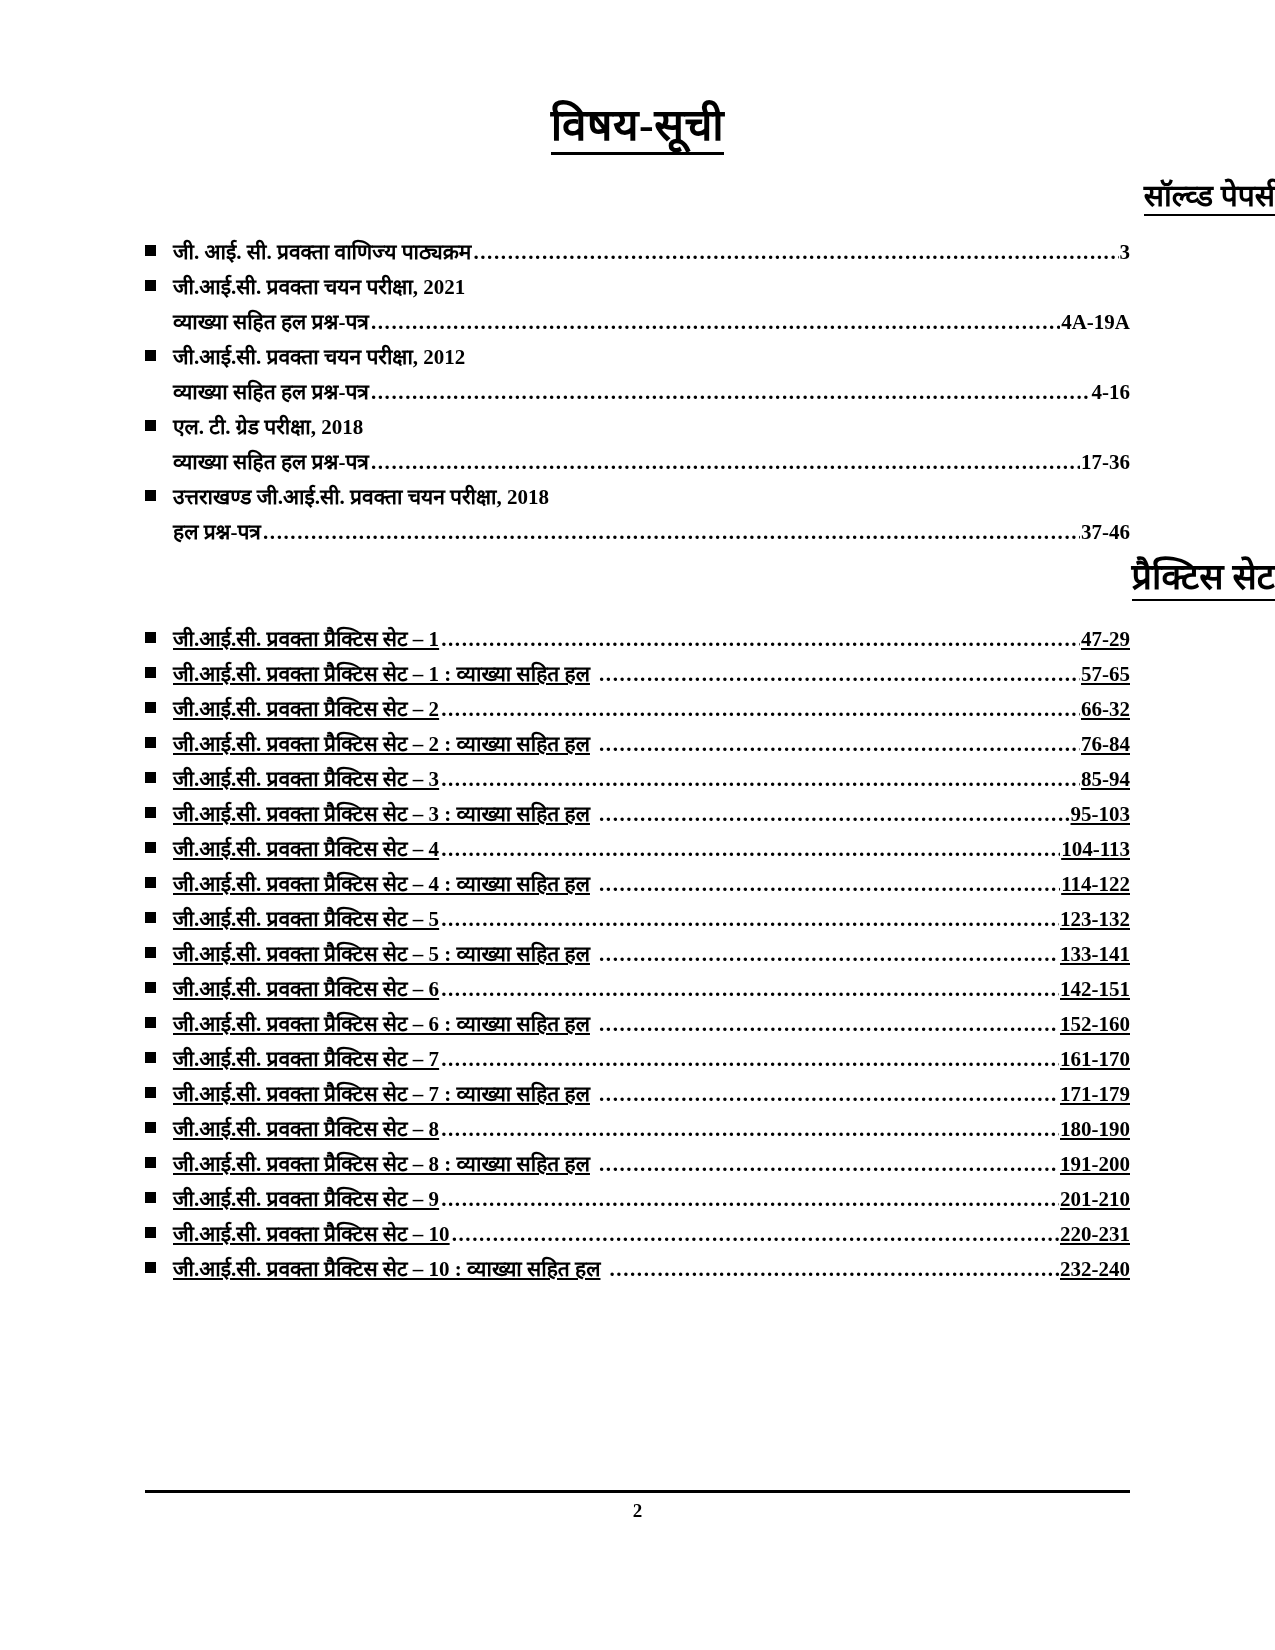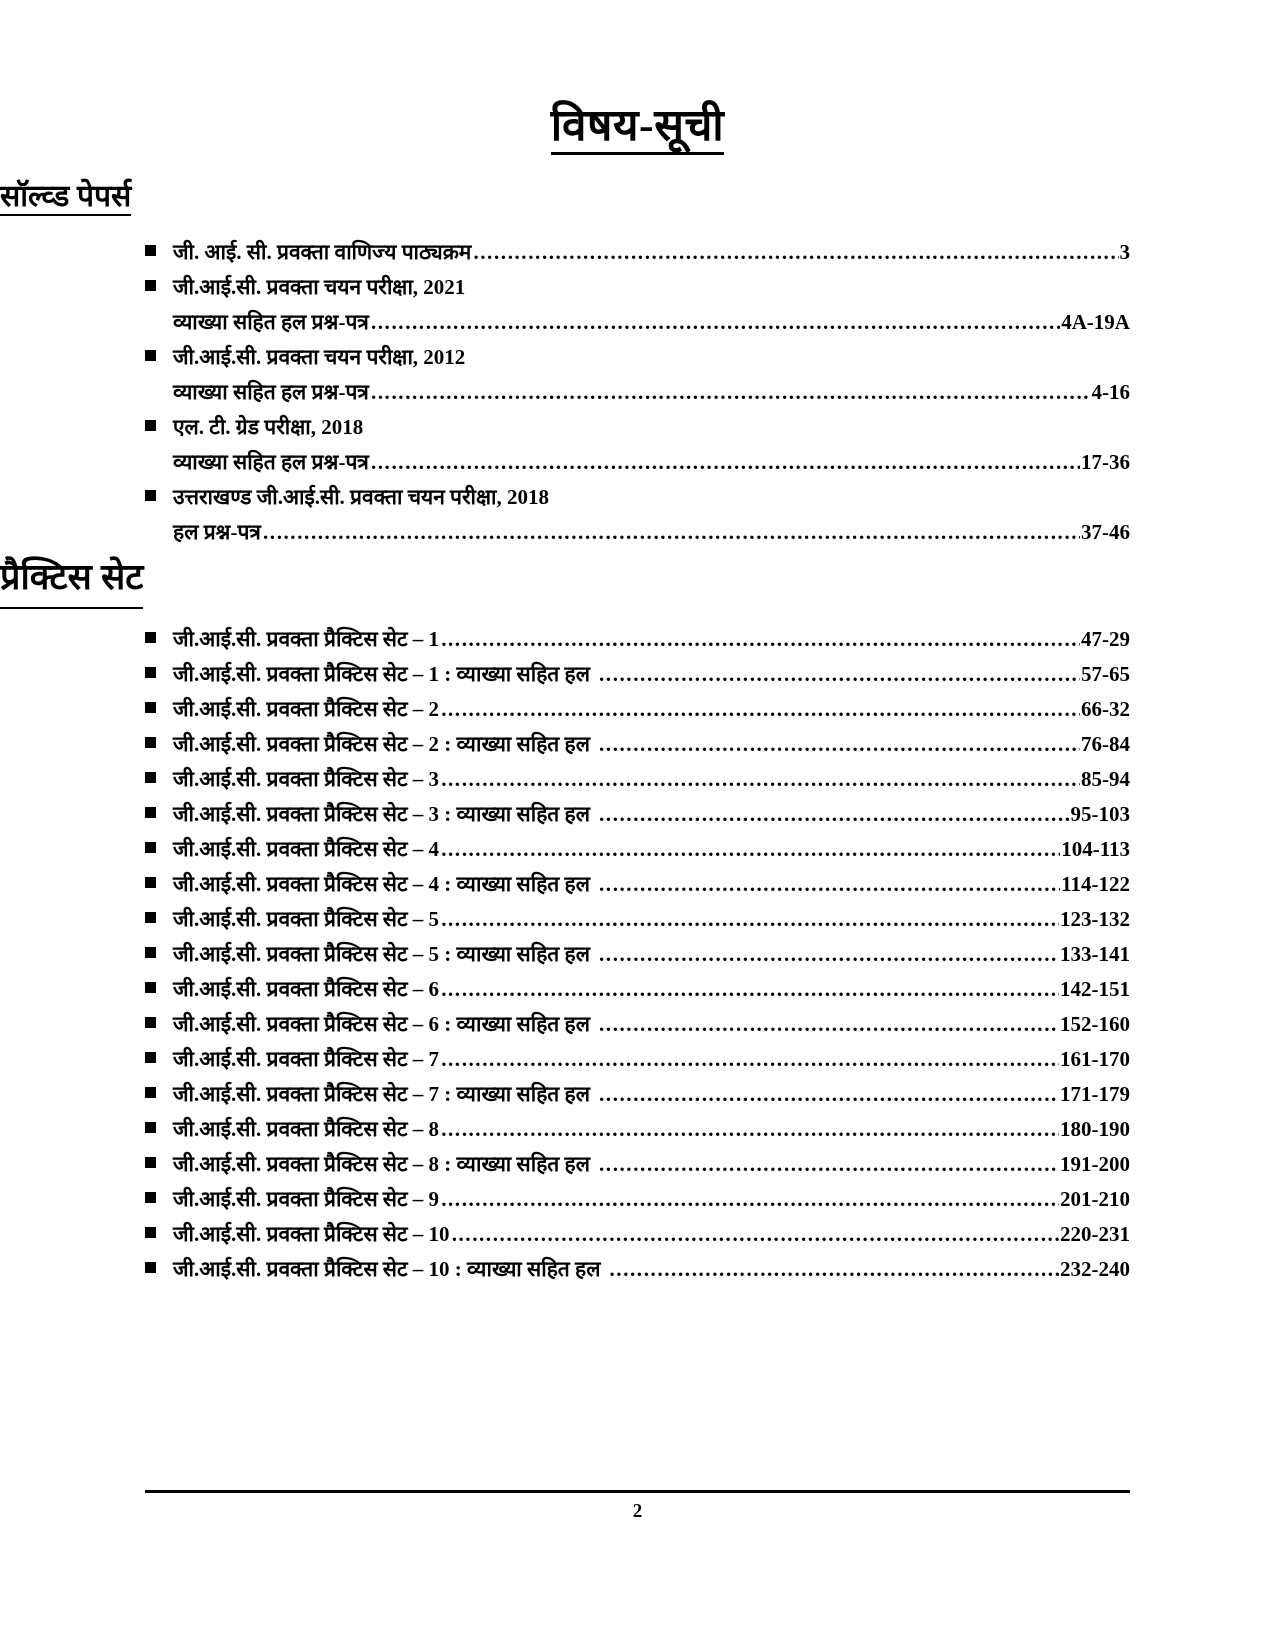--- a/index.html
+++ b/index.html
@@ -41,7 +41,7 @@
   }
 
   .section-title-wrap {
-    text-align: left;
+    text-align: right;
     margin-top: 26px;
   }
   .section-title-wrap.second {

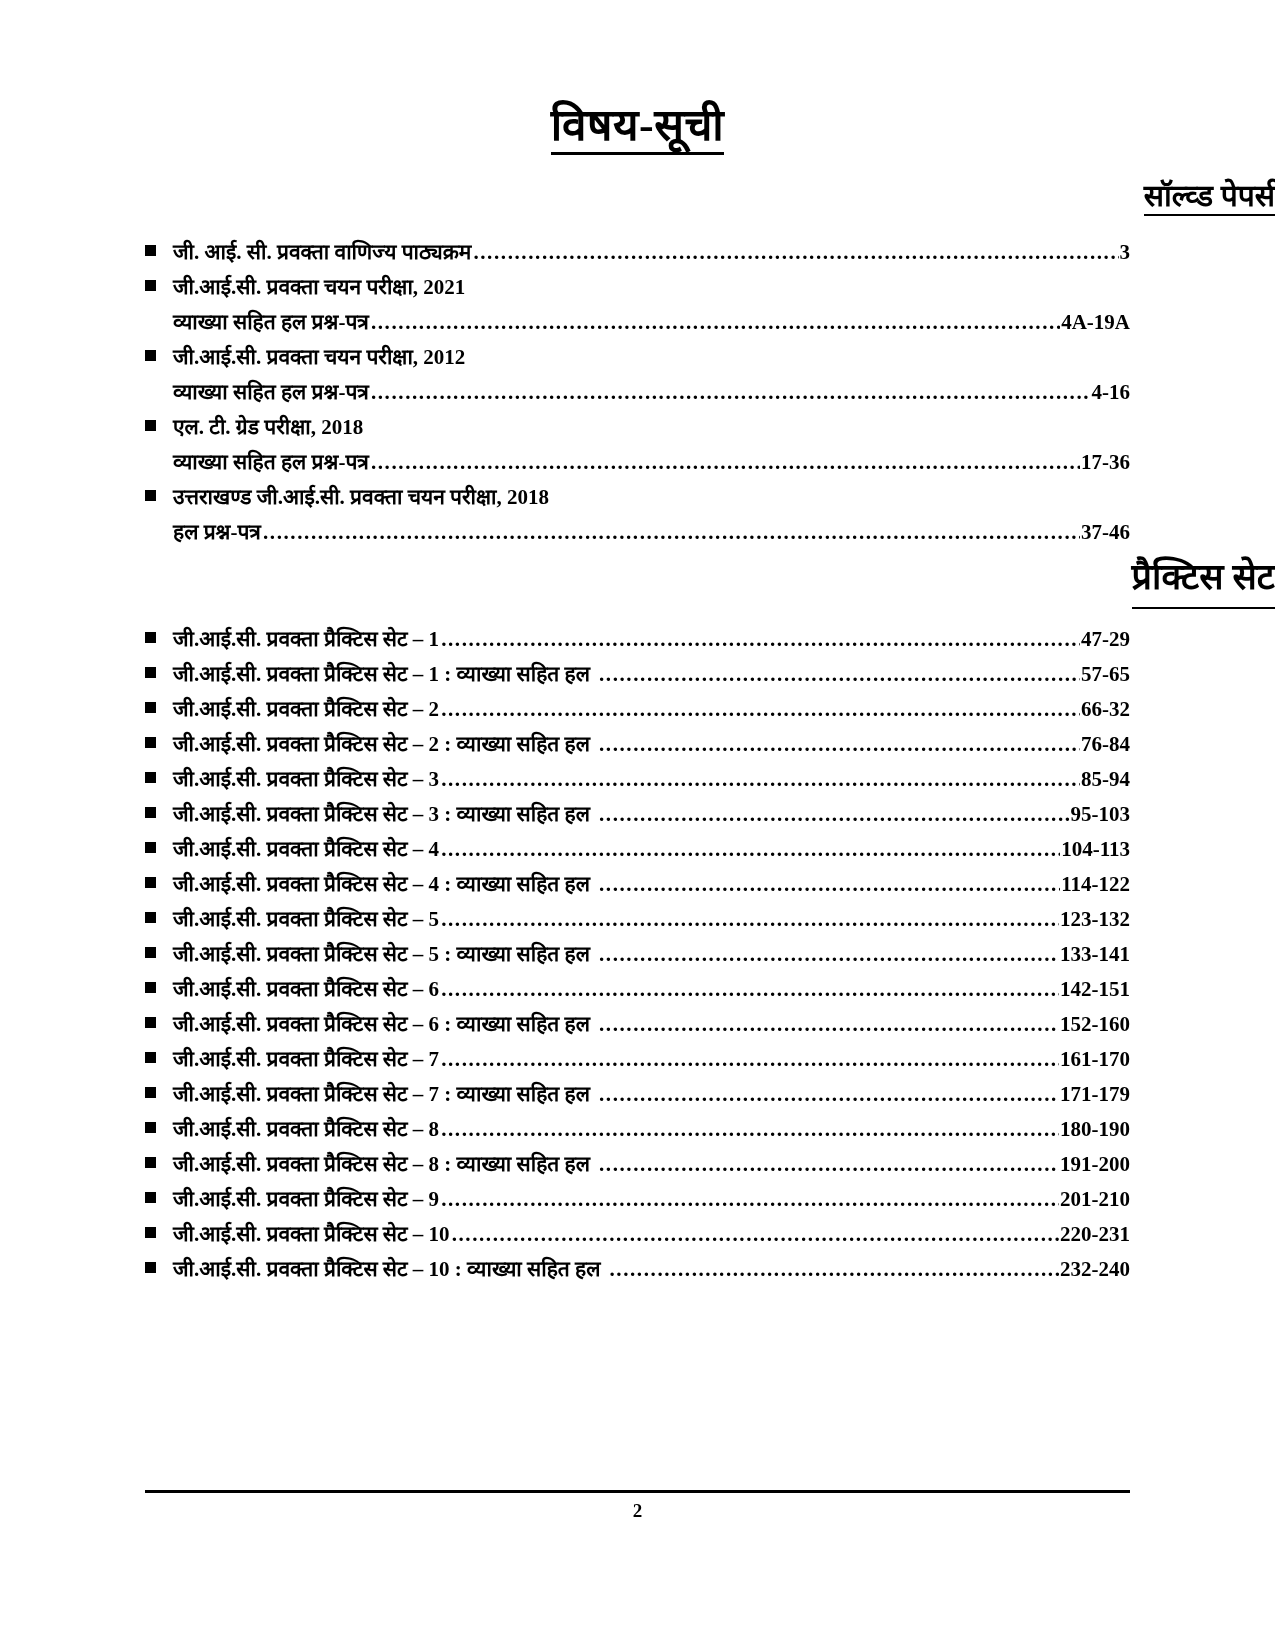--- a/index.html
+++ b/index.html
@@ -57,7 +57,7 @@
   }
   .section-title.big {
     font-size: 36px;
-    padding-bottom: 12px;
+    padding-bottom: 4px;
   }
 
   

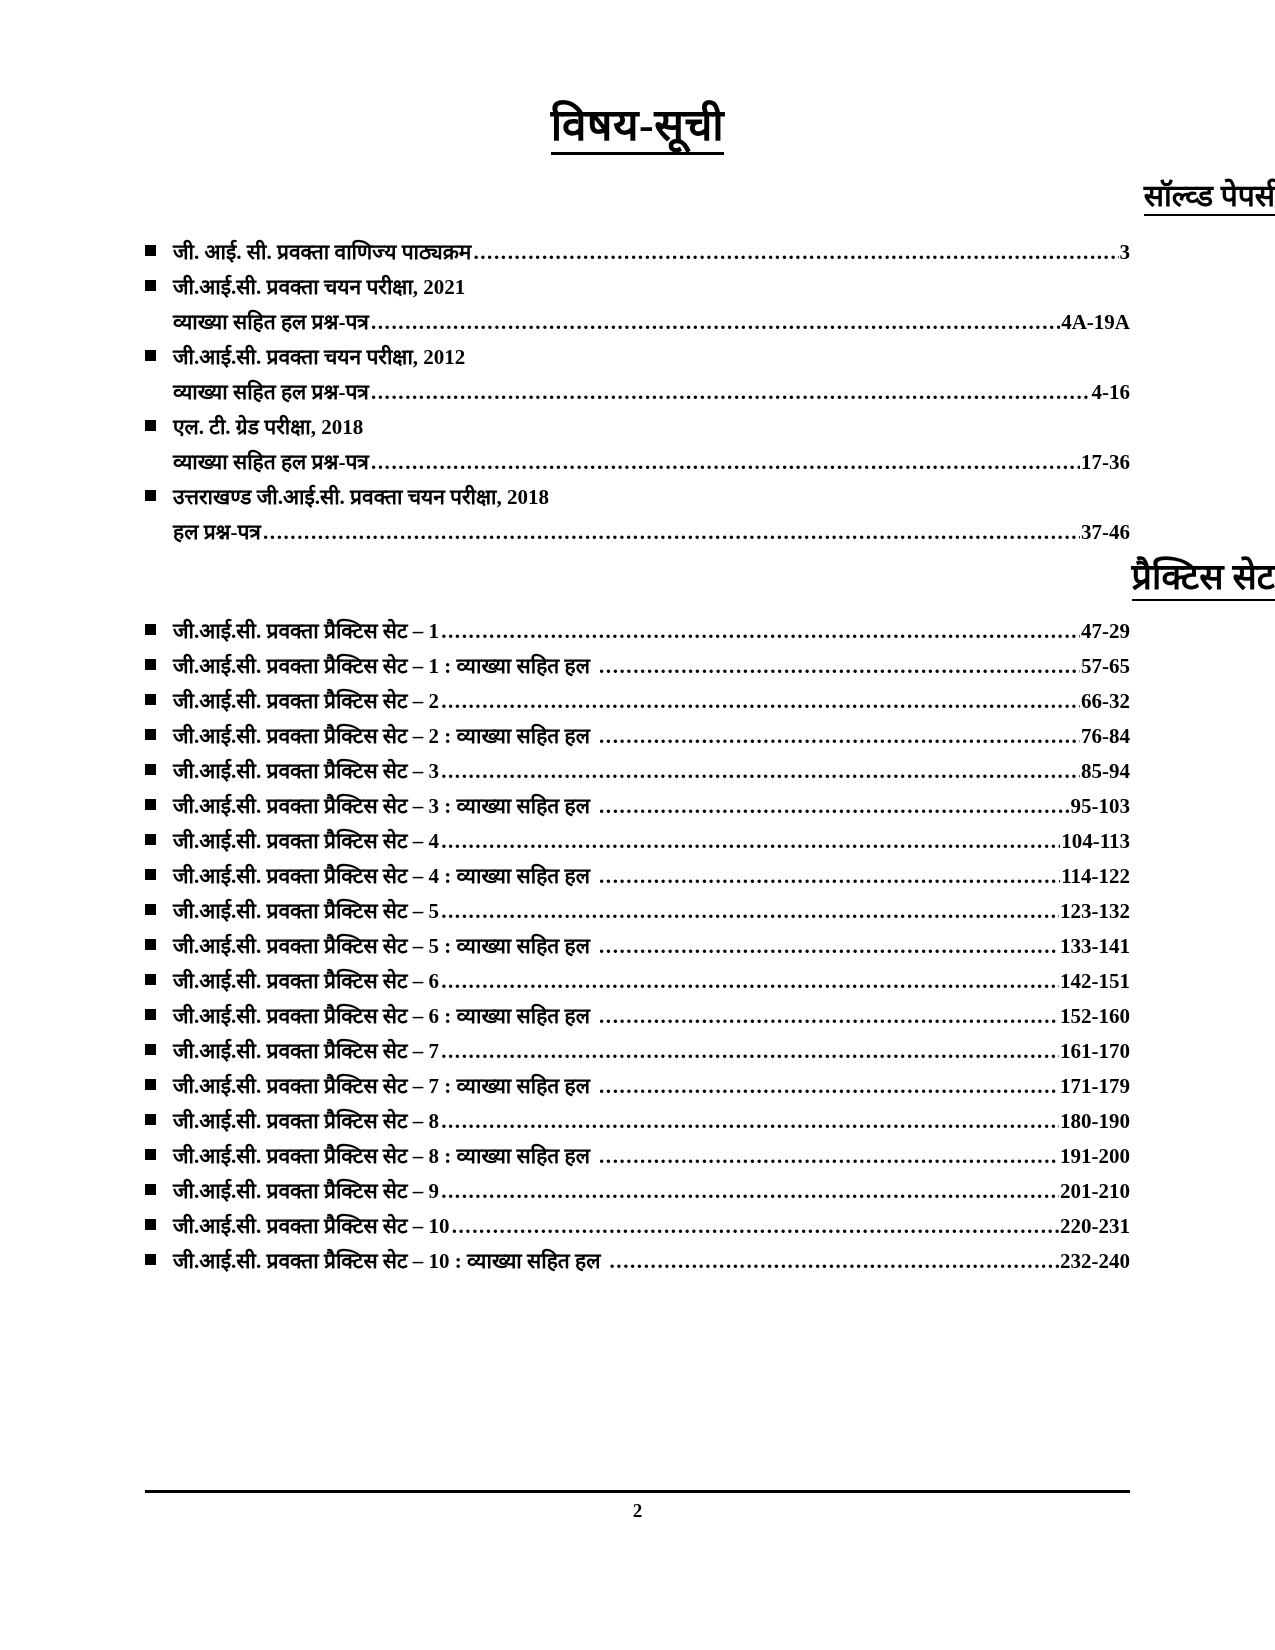--- a/index.html
+++ b/index.html
@@ -69,7 +69,8 @@
     margin-top: 26px;
   }
   .toc.second-block {
-    margin-top: 20px;
+    margin-top: 28px;
+    text-decoration: underline;
   }
 
   .entry {

